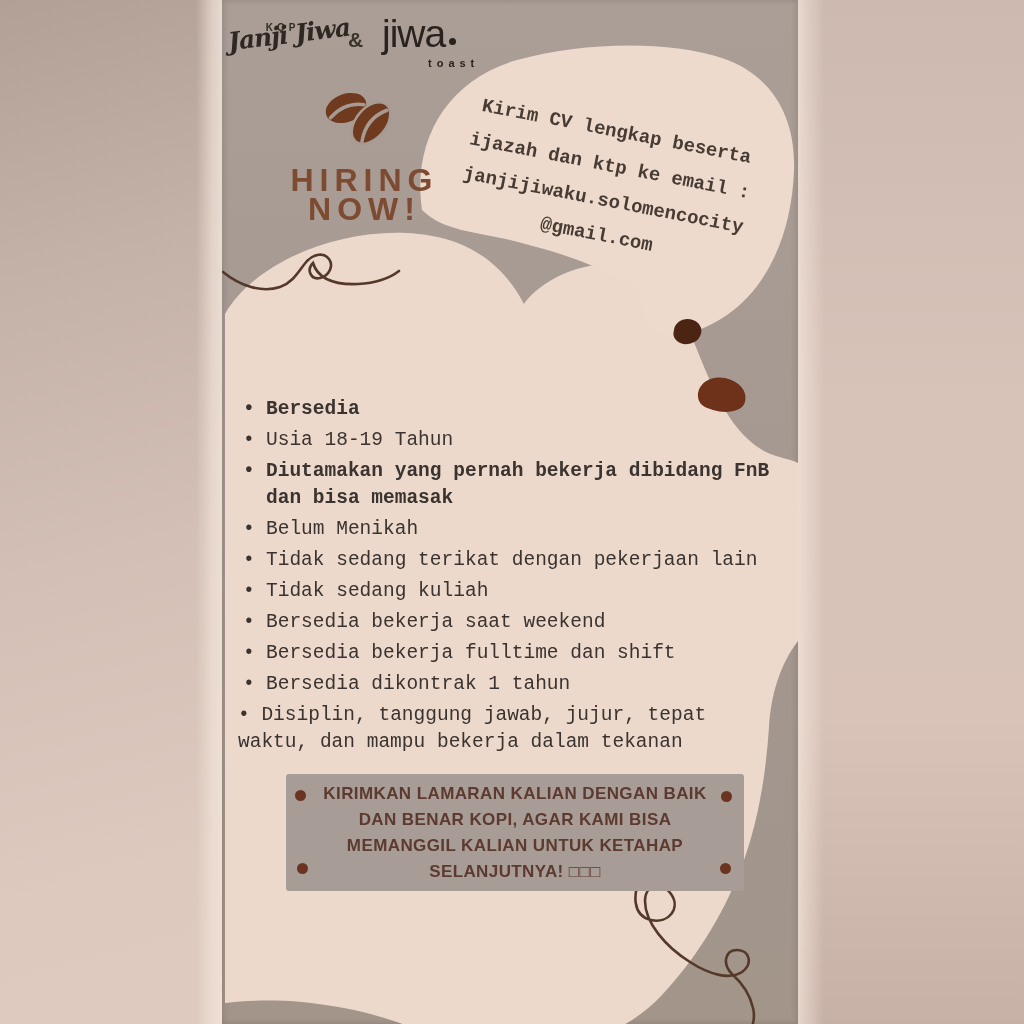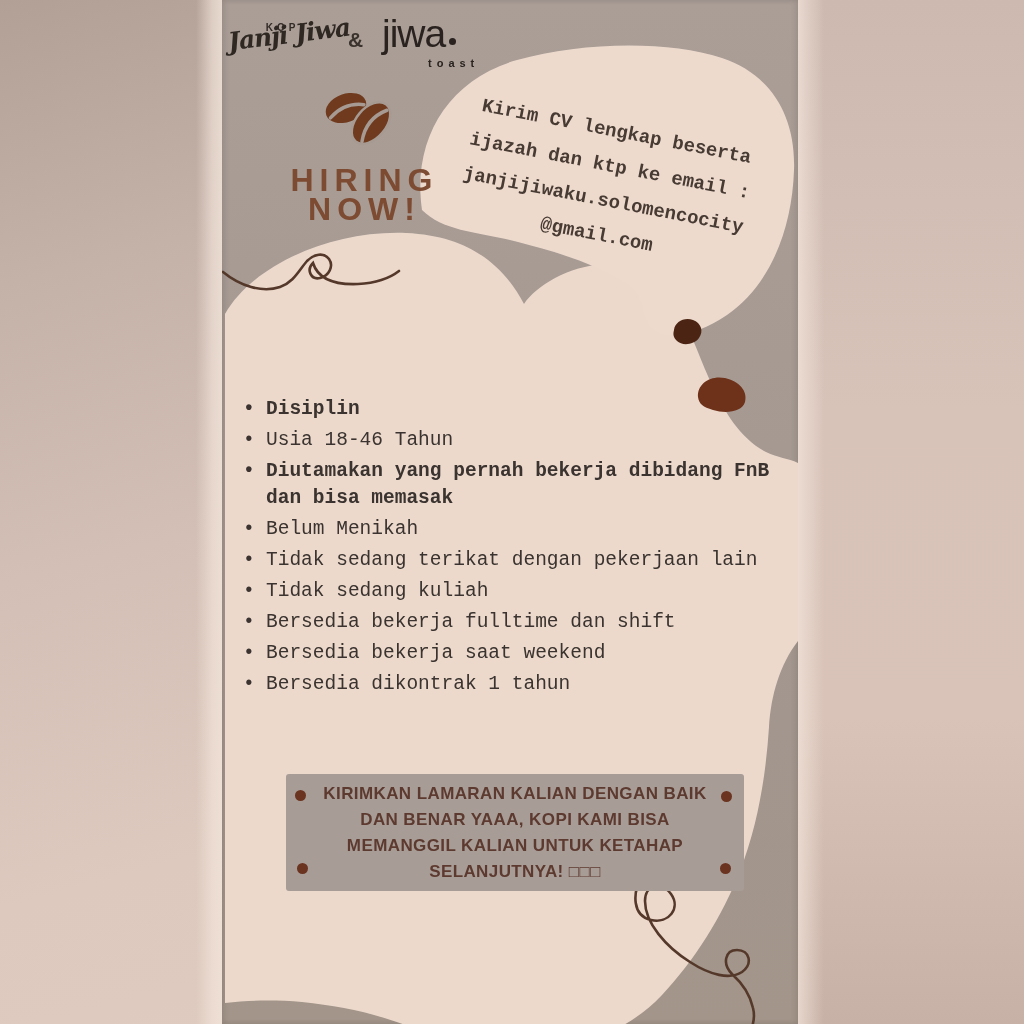--- a/index.html
+++ b/index.html
@@ -175,7 +175,7 @@
   </div>
 
   <ul class="reqs">
-    <li class="req bold">Disiplin</li>
+    <li class="req bold">Bersedia</li>
     <li class="req">Usia 18-46 Tahun</li>
     <li class="req bold">Diutamakan yang pernah bekerja dibidang FnB dan bisa memasak</li>
     <li class="req">Belum Menikah</li>

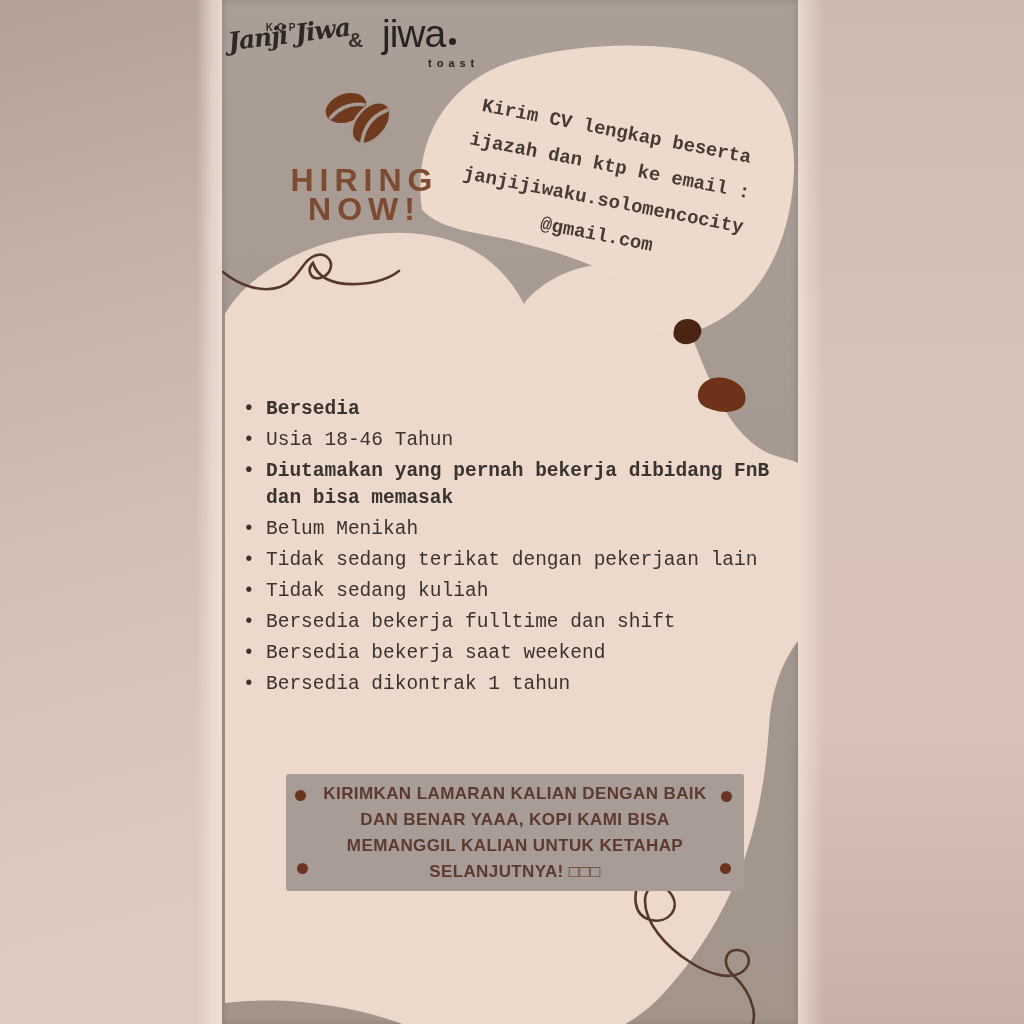--- a/index.html
+++ b/index.html
@@ -176,7 +176,7 @@
 
   <ul class="reqs">
     <li class="req bold">Bersedia</li>
-    <li class="req">Usia 18-46 Tahun</li>
+    <li class="req">Usia 18-19 Tahun</li>
     <li class="req bold">Diutamakan yang pernah bekerja dibidang FnB dan bisa memasak</li>
     <li class="req">Belum Menikah</li>
     <li class="req">Tidak sedang terikat dengan pekerjaan lain</li>

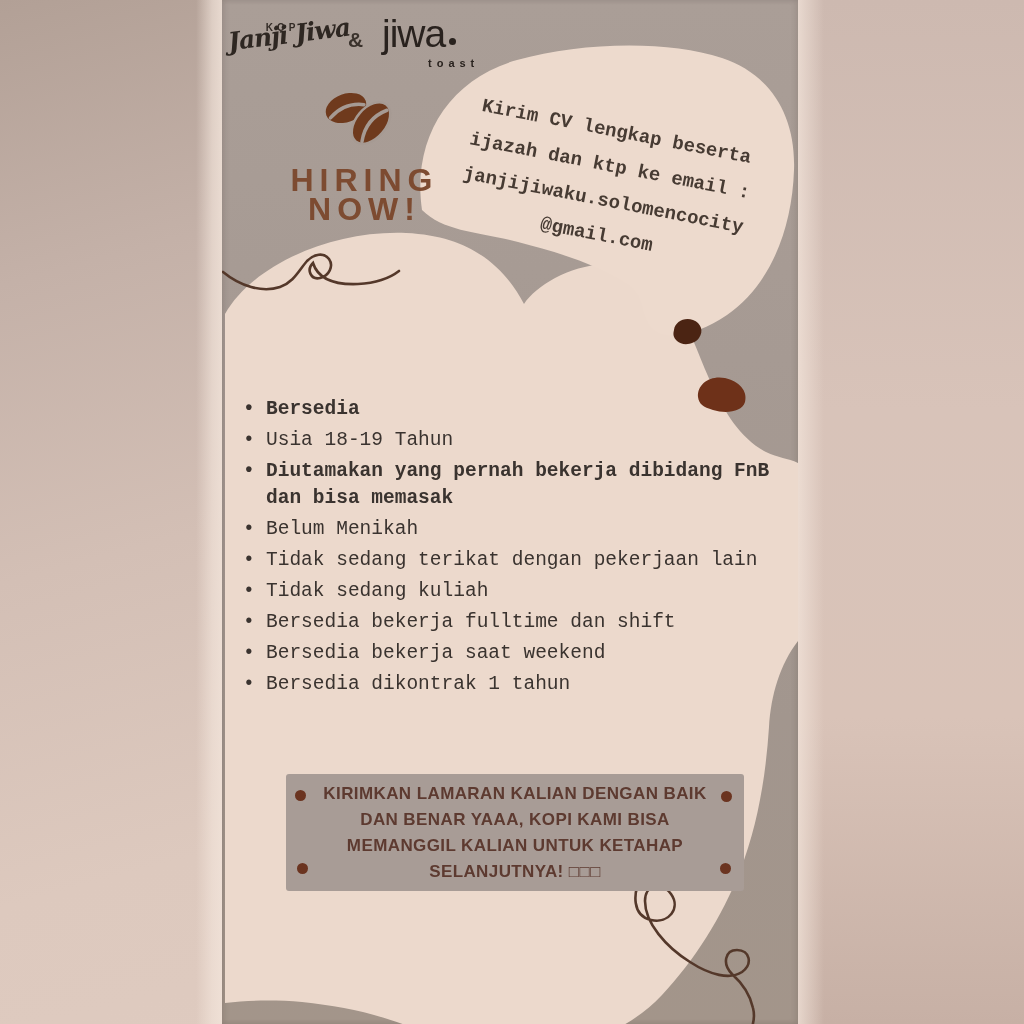--- a/index.html
+++ b/index.html
@@ -181,8 +181,8 @@
     <li class="req">Belum Menikah</li>
     <li class="req">Tidak sedang terikat dengan pekerjaan lain</li>
     <li class="req">Tidak sedang kuliah</li>
+    <li class="req">Bersedia bekerja saat weekend</li>
     <li class="req">Bersedia bekerja fulltime dan shift</li>
-    <li class="req">Bersedia bekerja saat weekend</li>
     <li class="req">Bersedia dikontrak 1 tahun</li>
   </ul>
 

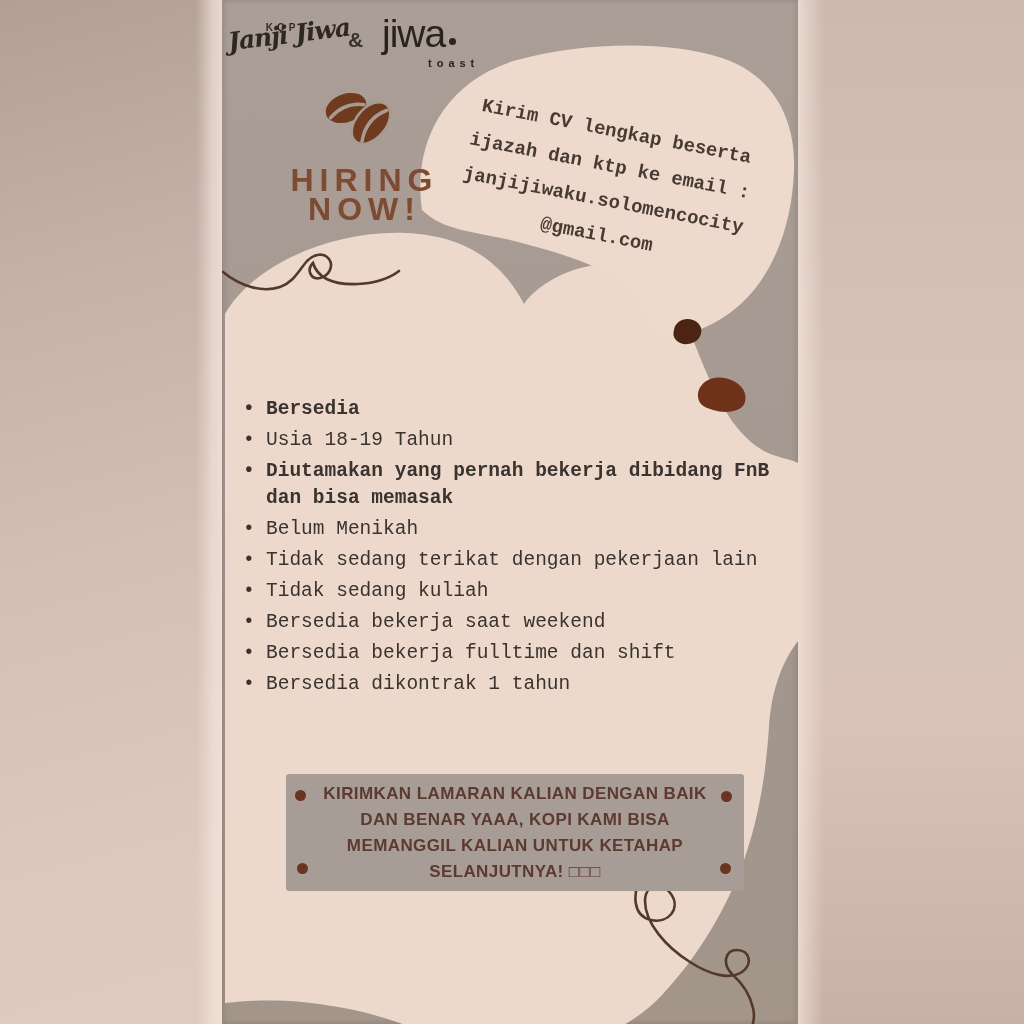--- a/index.html
+++ b/index.html
@@ -184,6 +184,7 @@
     <li class="req">Bersedia bekerja saat weekend</li>
     <li class="req">Bersedia bekerja fulltime dan shift</li>
     <li class="req">Bersedia dikontrak 1 tahun</li>
+    <li class="req flush">Disiplin, tanggung jawab, jujur, tepat waktu, dan mampu bekerja dalam tekanan</li>
   </ul>
 
   <div class="cta-box">

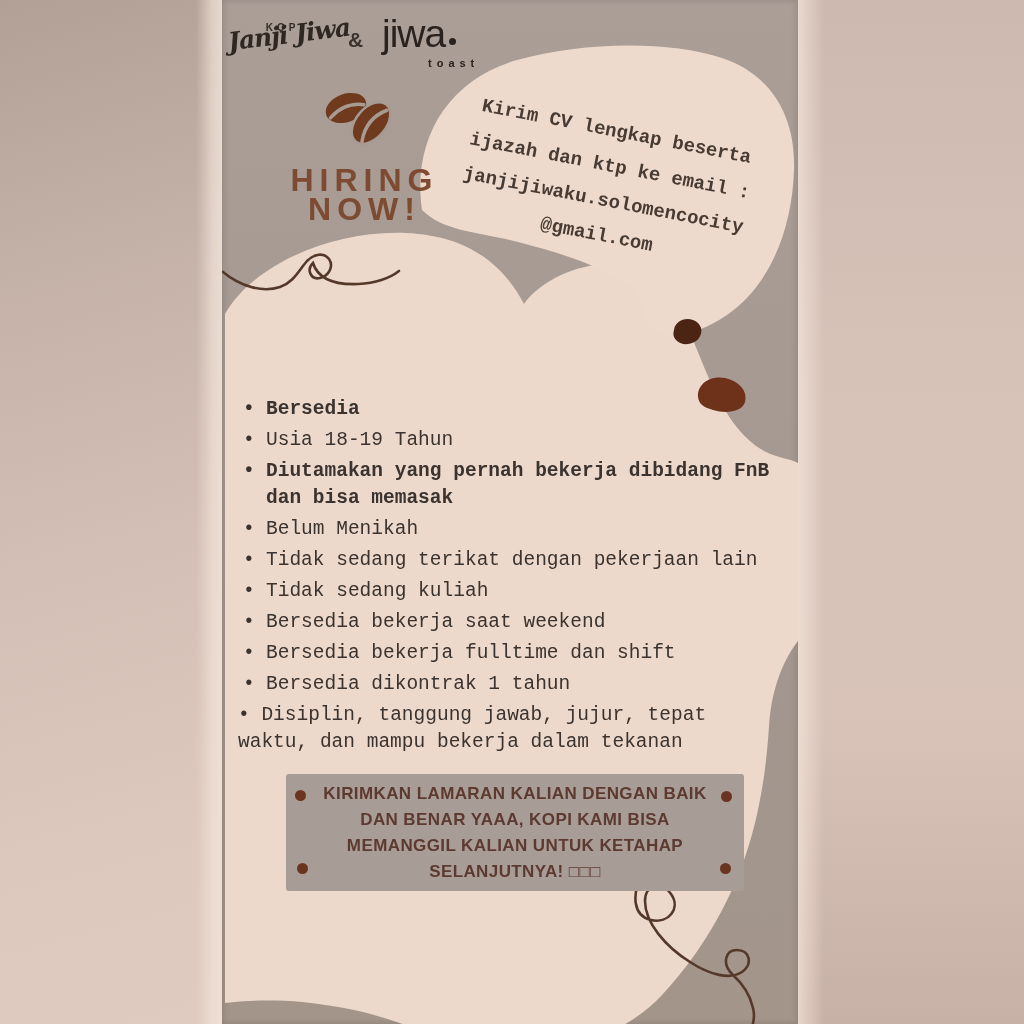--- a/index.html
+++ b/index.html
@@ -194,7 +194,7 @@
     <span class="cta-dot br"></span>
     <div class="cta-lines">
       <div>KIRIMKAN LAMARAN KALIAN DENGAN BAIK</div>
-      <div>DAN BENAR YAAA, KOPI KAMI BISA</div>
+      <div>DAN BENAR KOPI, AGAR KAMI BISA</div>
       <div>MEMANGGIL KALIAN UNTUK KETAHAP</div>
       <div>SELANJUTNYA! □□□</div>
     </div>

